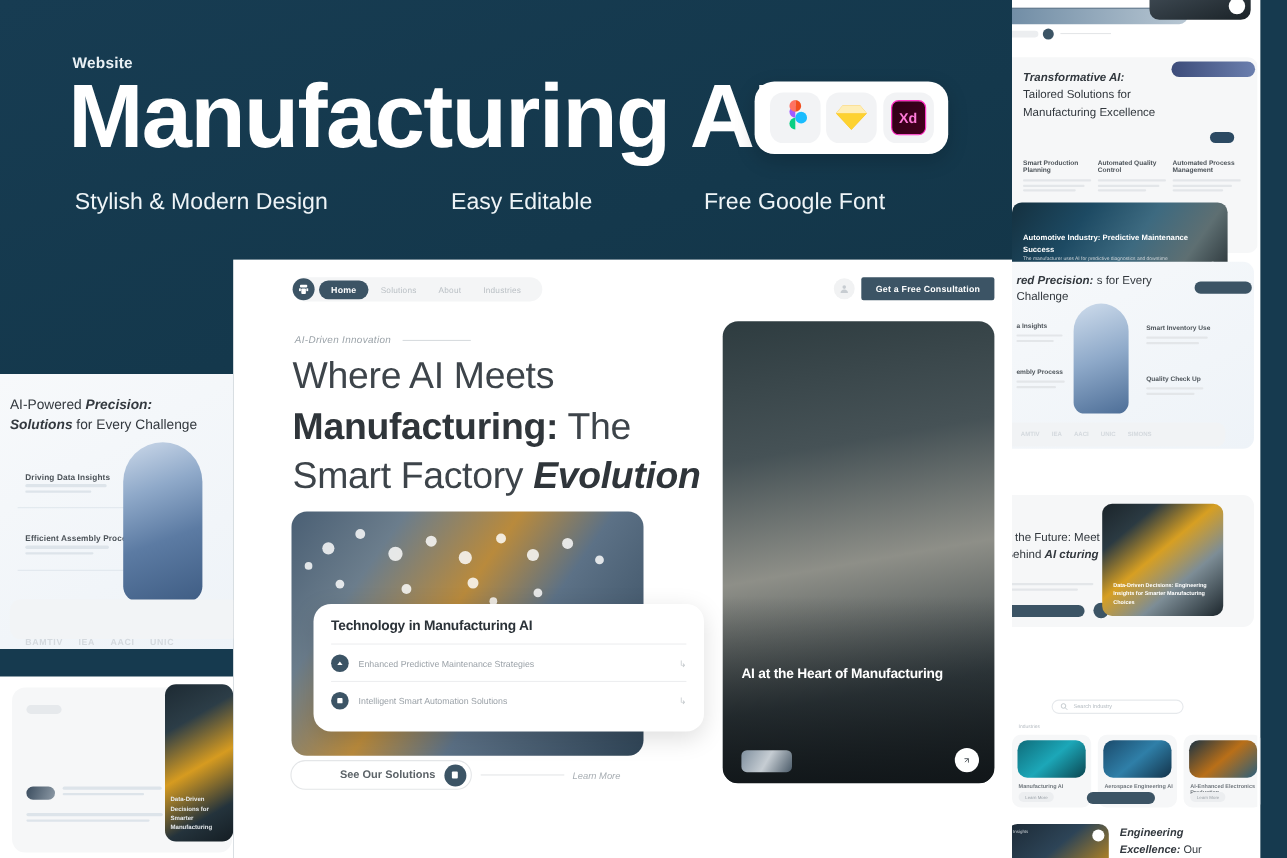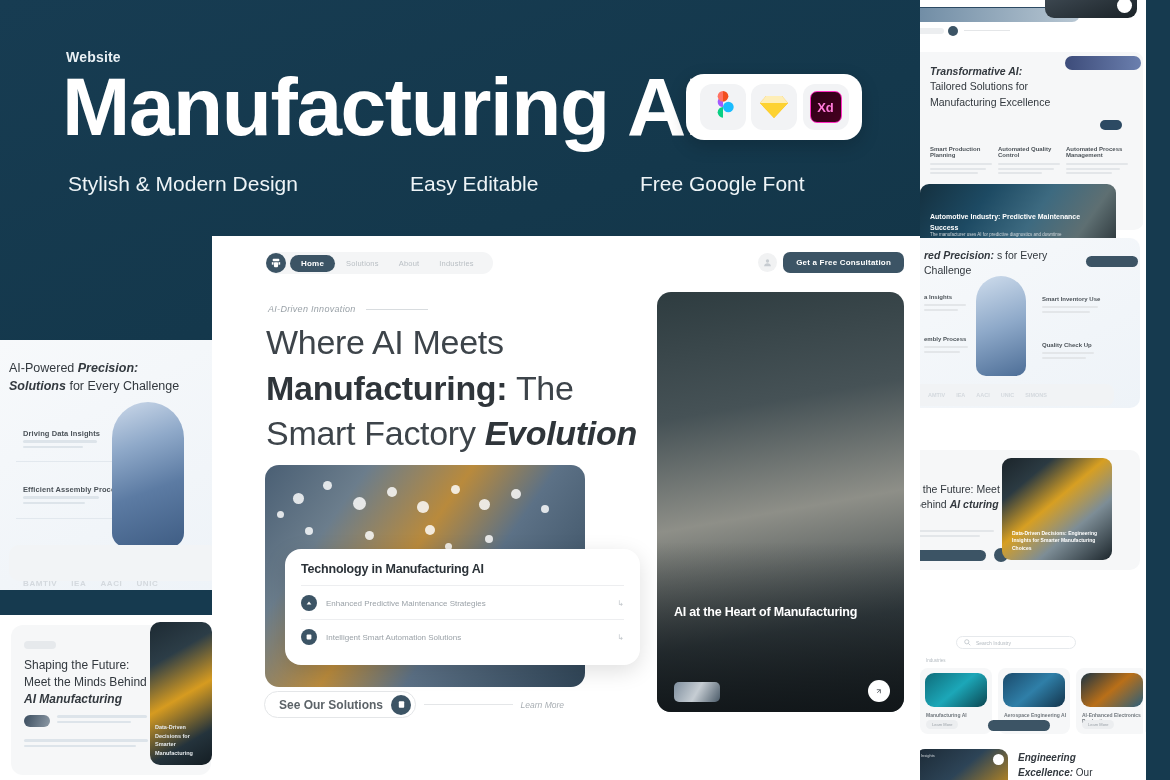--- a/index.html
+++ b/index.html
@@ -78,7 +78,7 @@
   }
   .cta-btn {
     background: #3c5465; color: #fff; font-size: 8px; font-weight: 600;
-    border-radius: 7px; padding: 6px 13px; border: none; letter-spacing: .2px;
+    border-radius: 2px; padding: 6px 13px; border: none; letter-spacing: .2px;
   }
 
   .eyebrow {

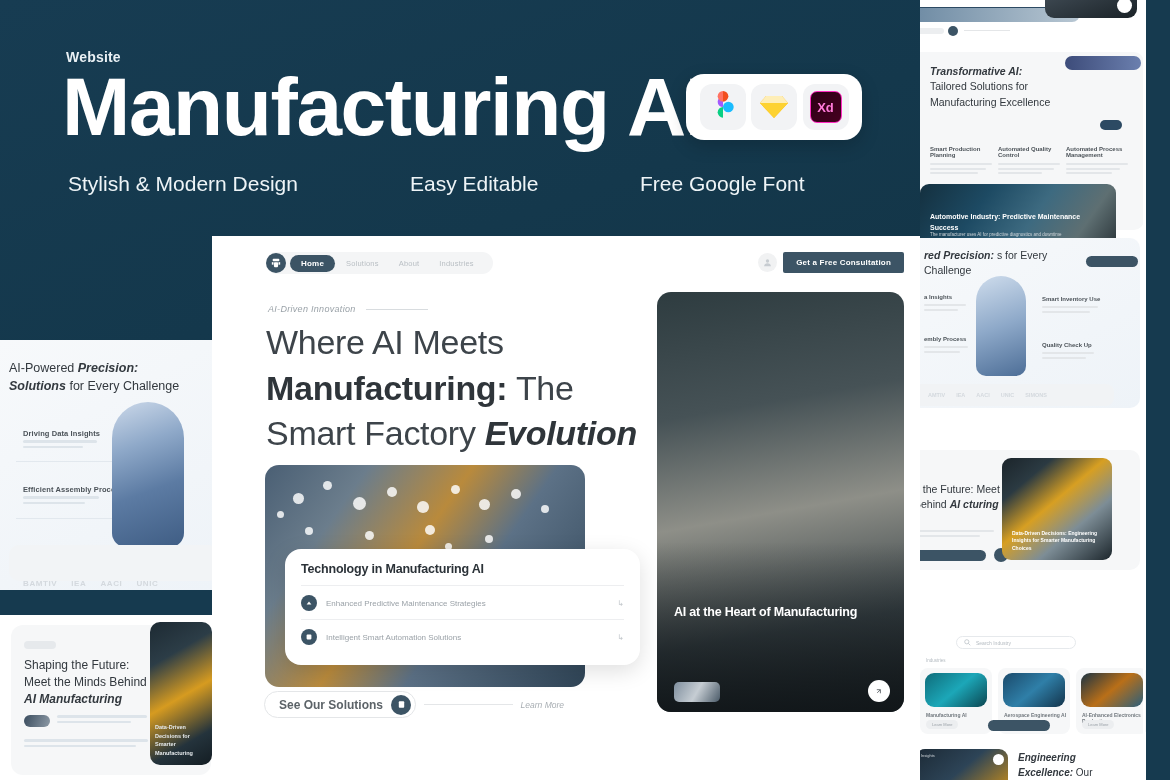--- a/index.html
+++ b/index.html
@@ -444,9 +444,6 @@
 <div class="left-b">
   <div class="lb-card">
     <div class="lb-tag"></div>
-    <div class="lb-title">
-      <span>Shaping the Future: Meet the Minds Behind </span><em>AI Manufacturing</em>
-    </div>
     <div class="lb-av"></div>
     <div style="position:absolute;left:46px;top:90px;width:90px">
       <div class="la-line" style="width:90px"></div>

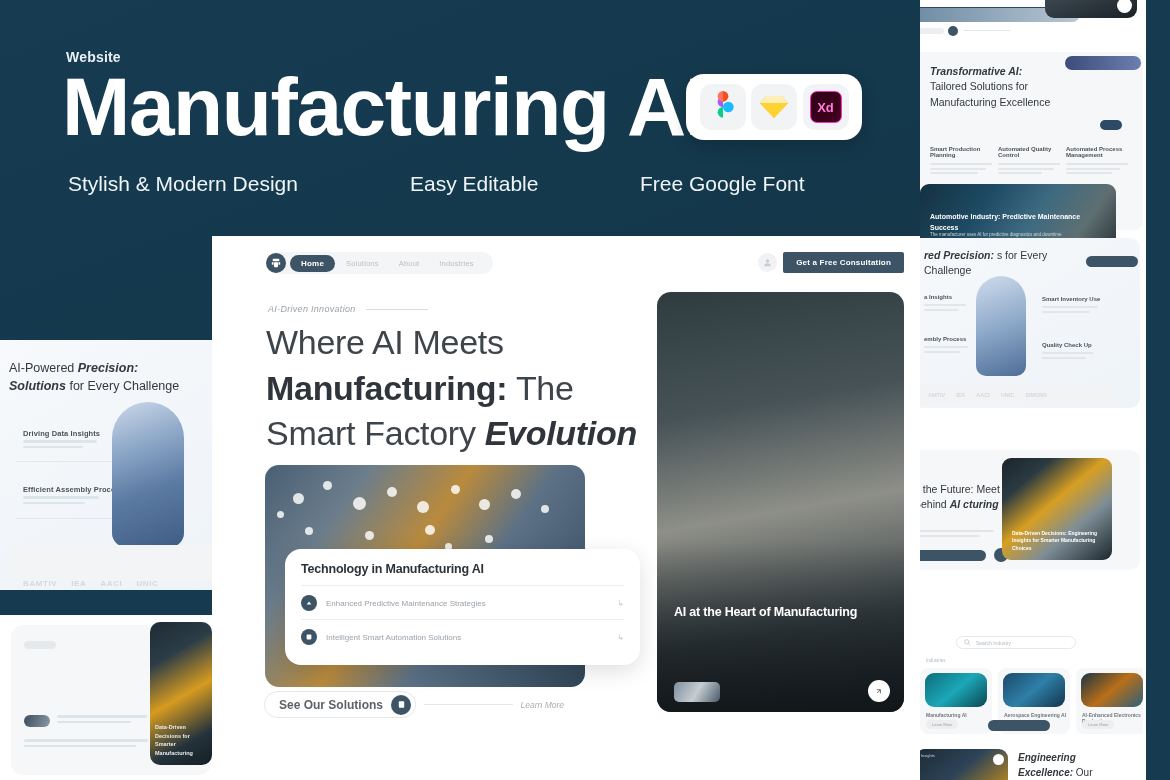--- a/index.html
+++ b/index.html
@@ -137,7 +137,7 @@
     display: flex; align-items: center; gap: 8px; height: 27px;
     border: 1px solid #e4e6e8; border-radius: 14px; padding: 0 4px 0 14px;
   }
-  .see-pill span { font-size: 12px; color: #5c6368; font-weight: 600; }
+  .see-pill span { font-size: 10px; color: #5c6368; font-weight: 600; margin-left: 30px; }
   .see-ico { width: 20px; height: 20px; border-radius: 50%; background: #3c5465;
     display:flex;align-items:center;justify-content:center; }
   .dash-line { flex: 1; height: 1px; background: #e4e6e8; margin: 0 8px; }

